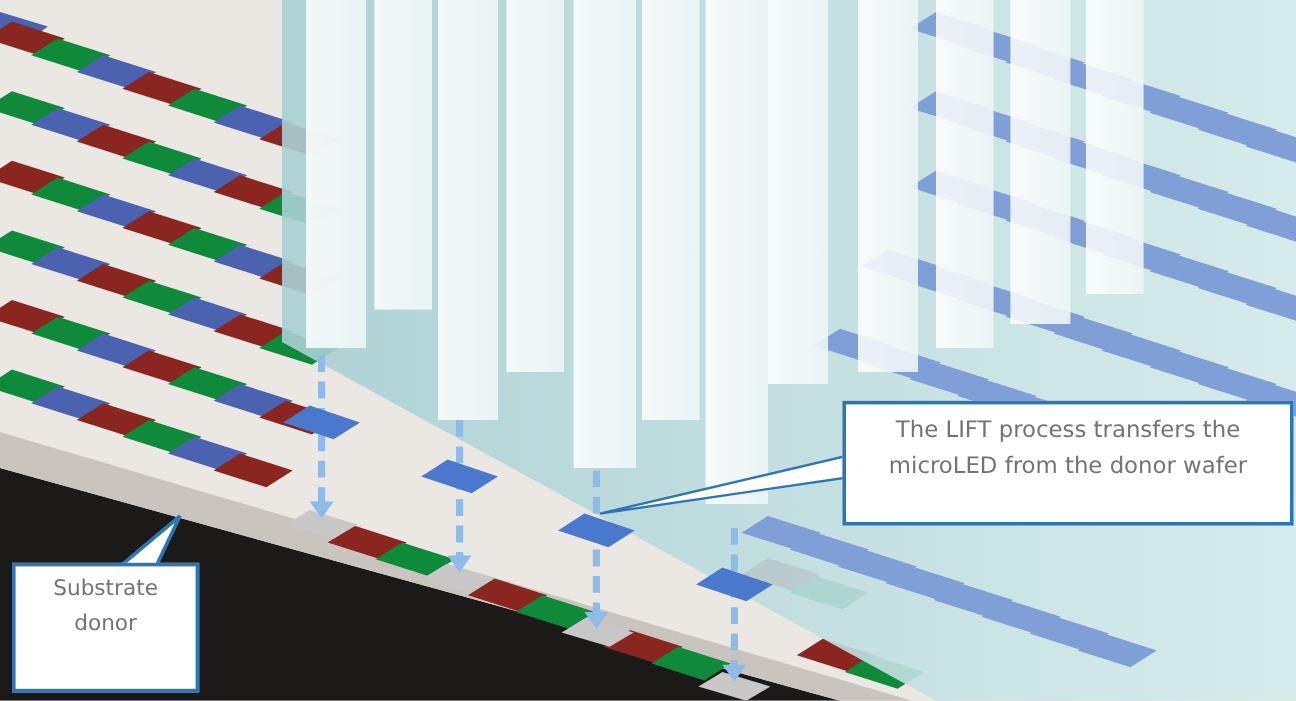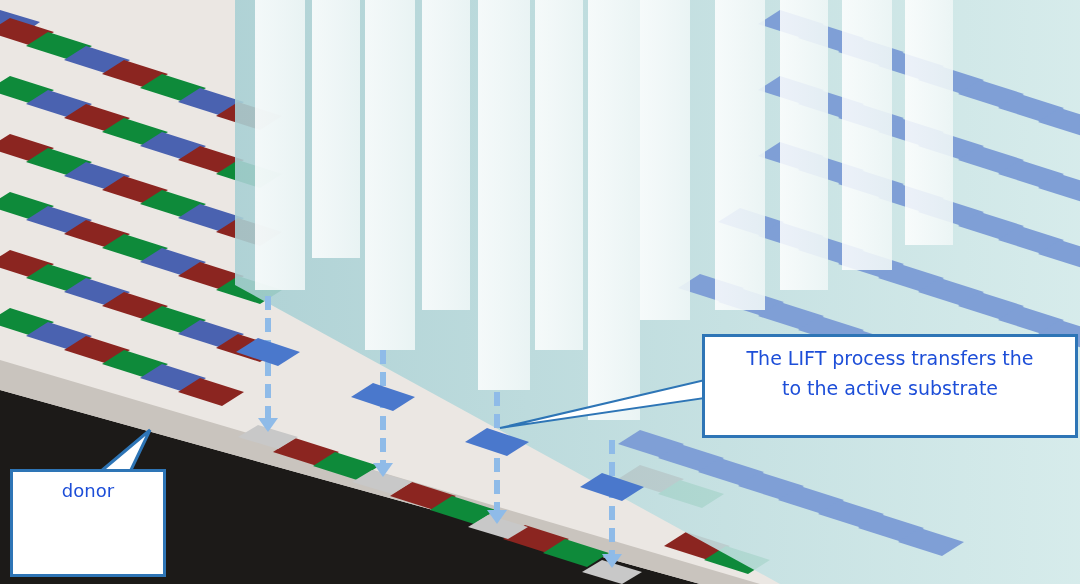--- a/index.html
+++ b/index.html
@@ -8,7 +8,7 @@
     svg.scene { position:absolute; left:0; top:0; }
     .callout {
       position:absolute; background:#fff; border:3px solid #2e75b6;
-      color:#1d4ed8; text-align:center; box-sizing:border-box;
+      color:#737373; text-align:center; box-sizing:border-box;
       font-family:"DejaVu Sans", sans-serif;
     }
     .callout-lift { left:702px; top:334px; width:376px; height:104px; font-size:19px; line-height:30px; padding-top:6px; }

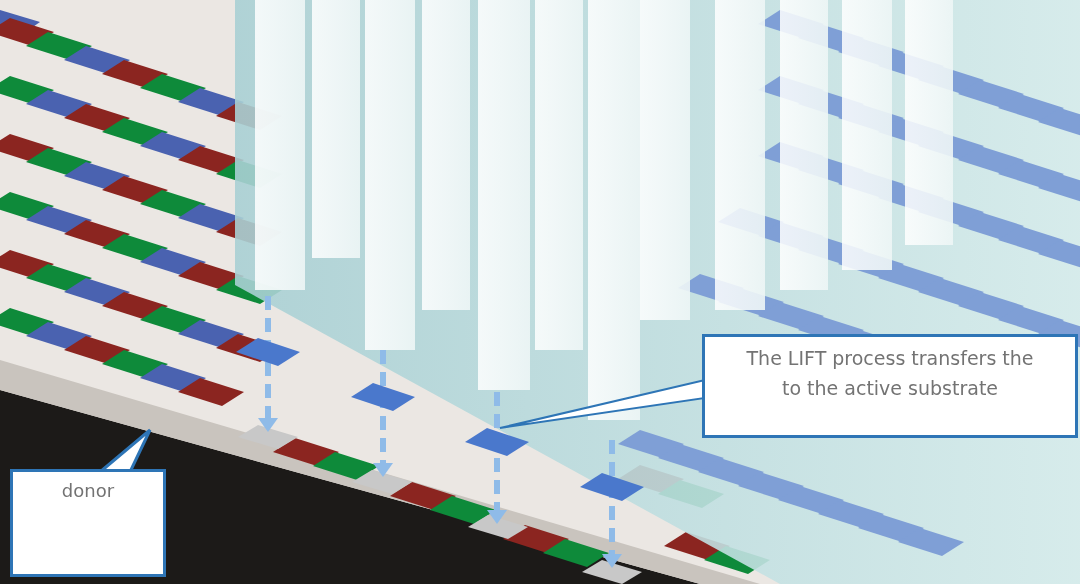--- a/index.html
+++ b/index.html
@@ -225,6 +225,7 @@
 
   <div class="callout callout-lift">
     <span>The LIFT process transfers the</span>
+    <span>microLED from the donor wafer</span>
     <span>to the active substrate</span>
   </div>
 

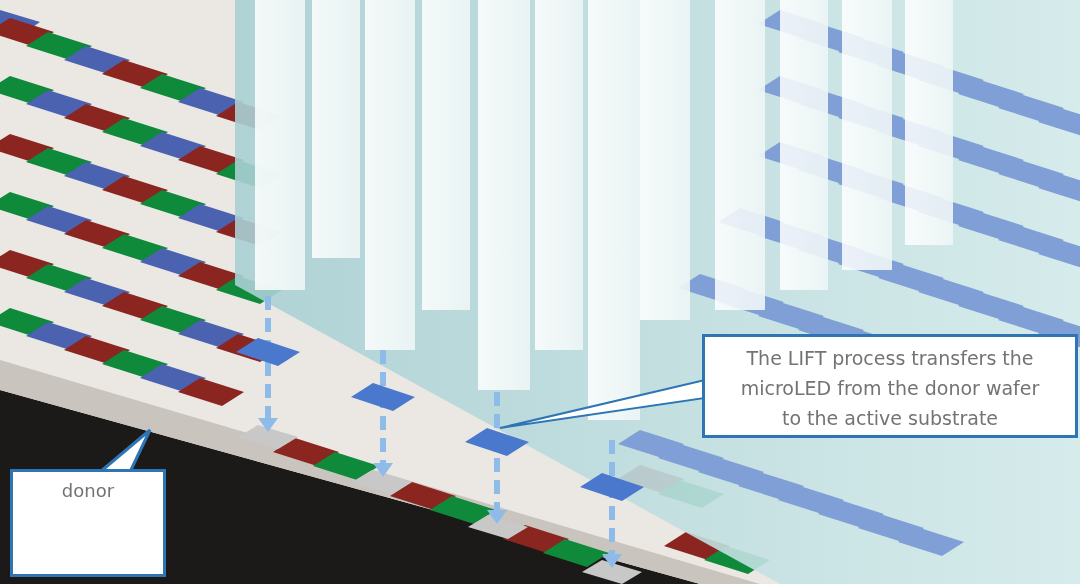--- a/index.html
+++ b/index.html
@@ -226,7 +226,6 @@
   <div class="callout callout-lift">
     <span>The LIFT process transfers the</span>
     <span>microLED from the donor wafer</span>
-    <span>to the active substrate</span>
   </div>
 
   <div class="callout callout-sub">

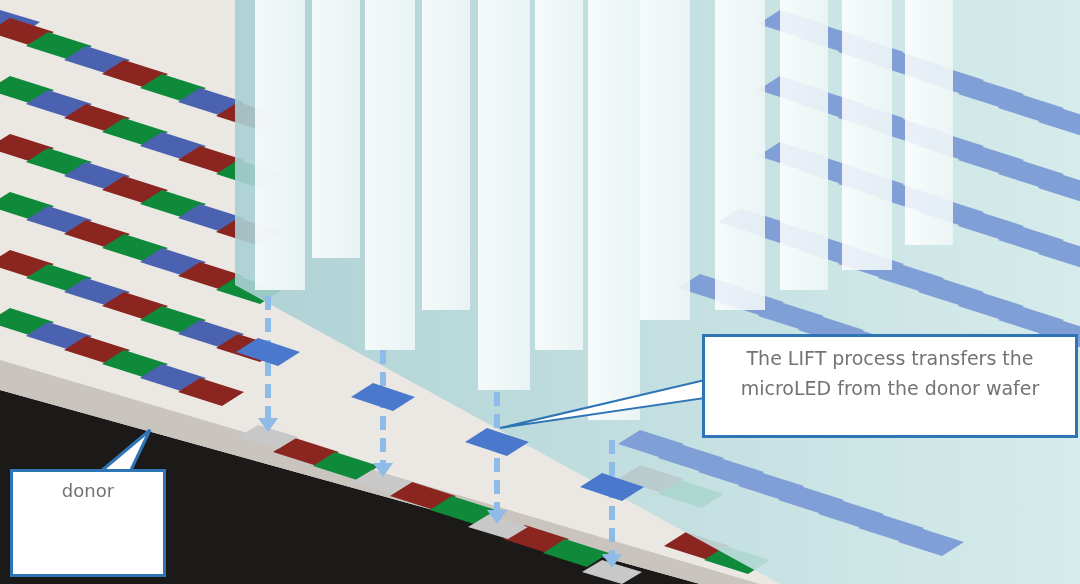--- a/index.html
+++ b/index.html
@@ -229,6 +229,7 @@
   </div>
 
   <div class="callout callout-sub">
+    <span>Substrate</span>
     <span>donor</span>
   </div>
 </div>

